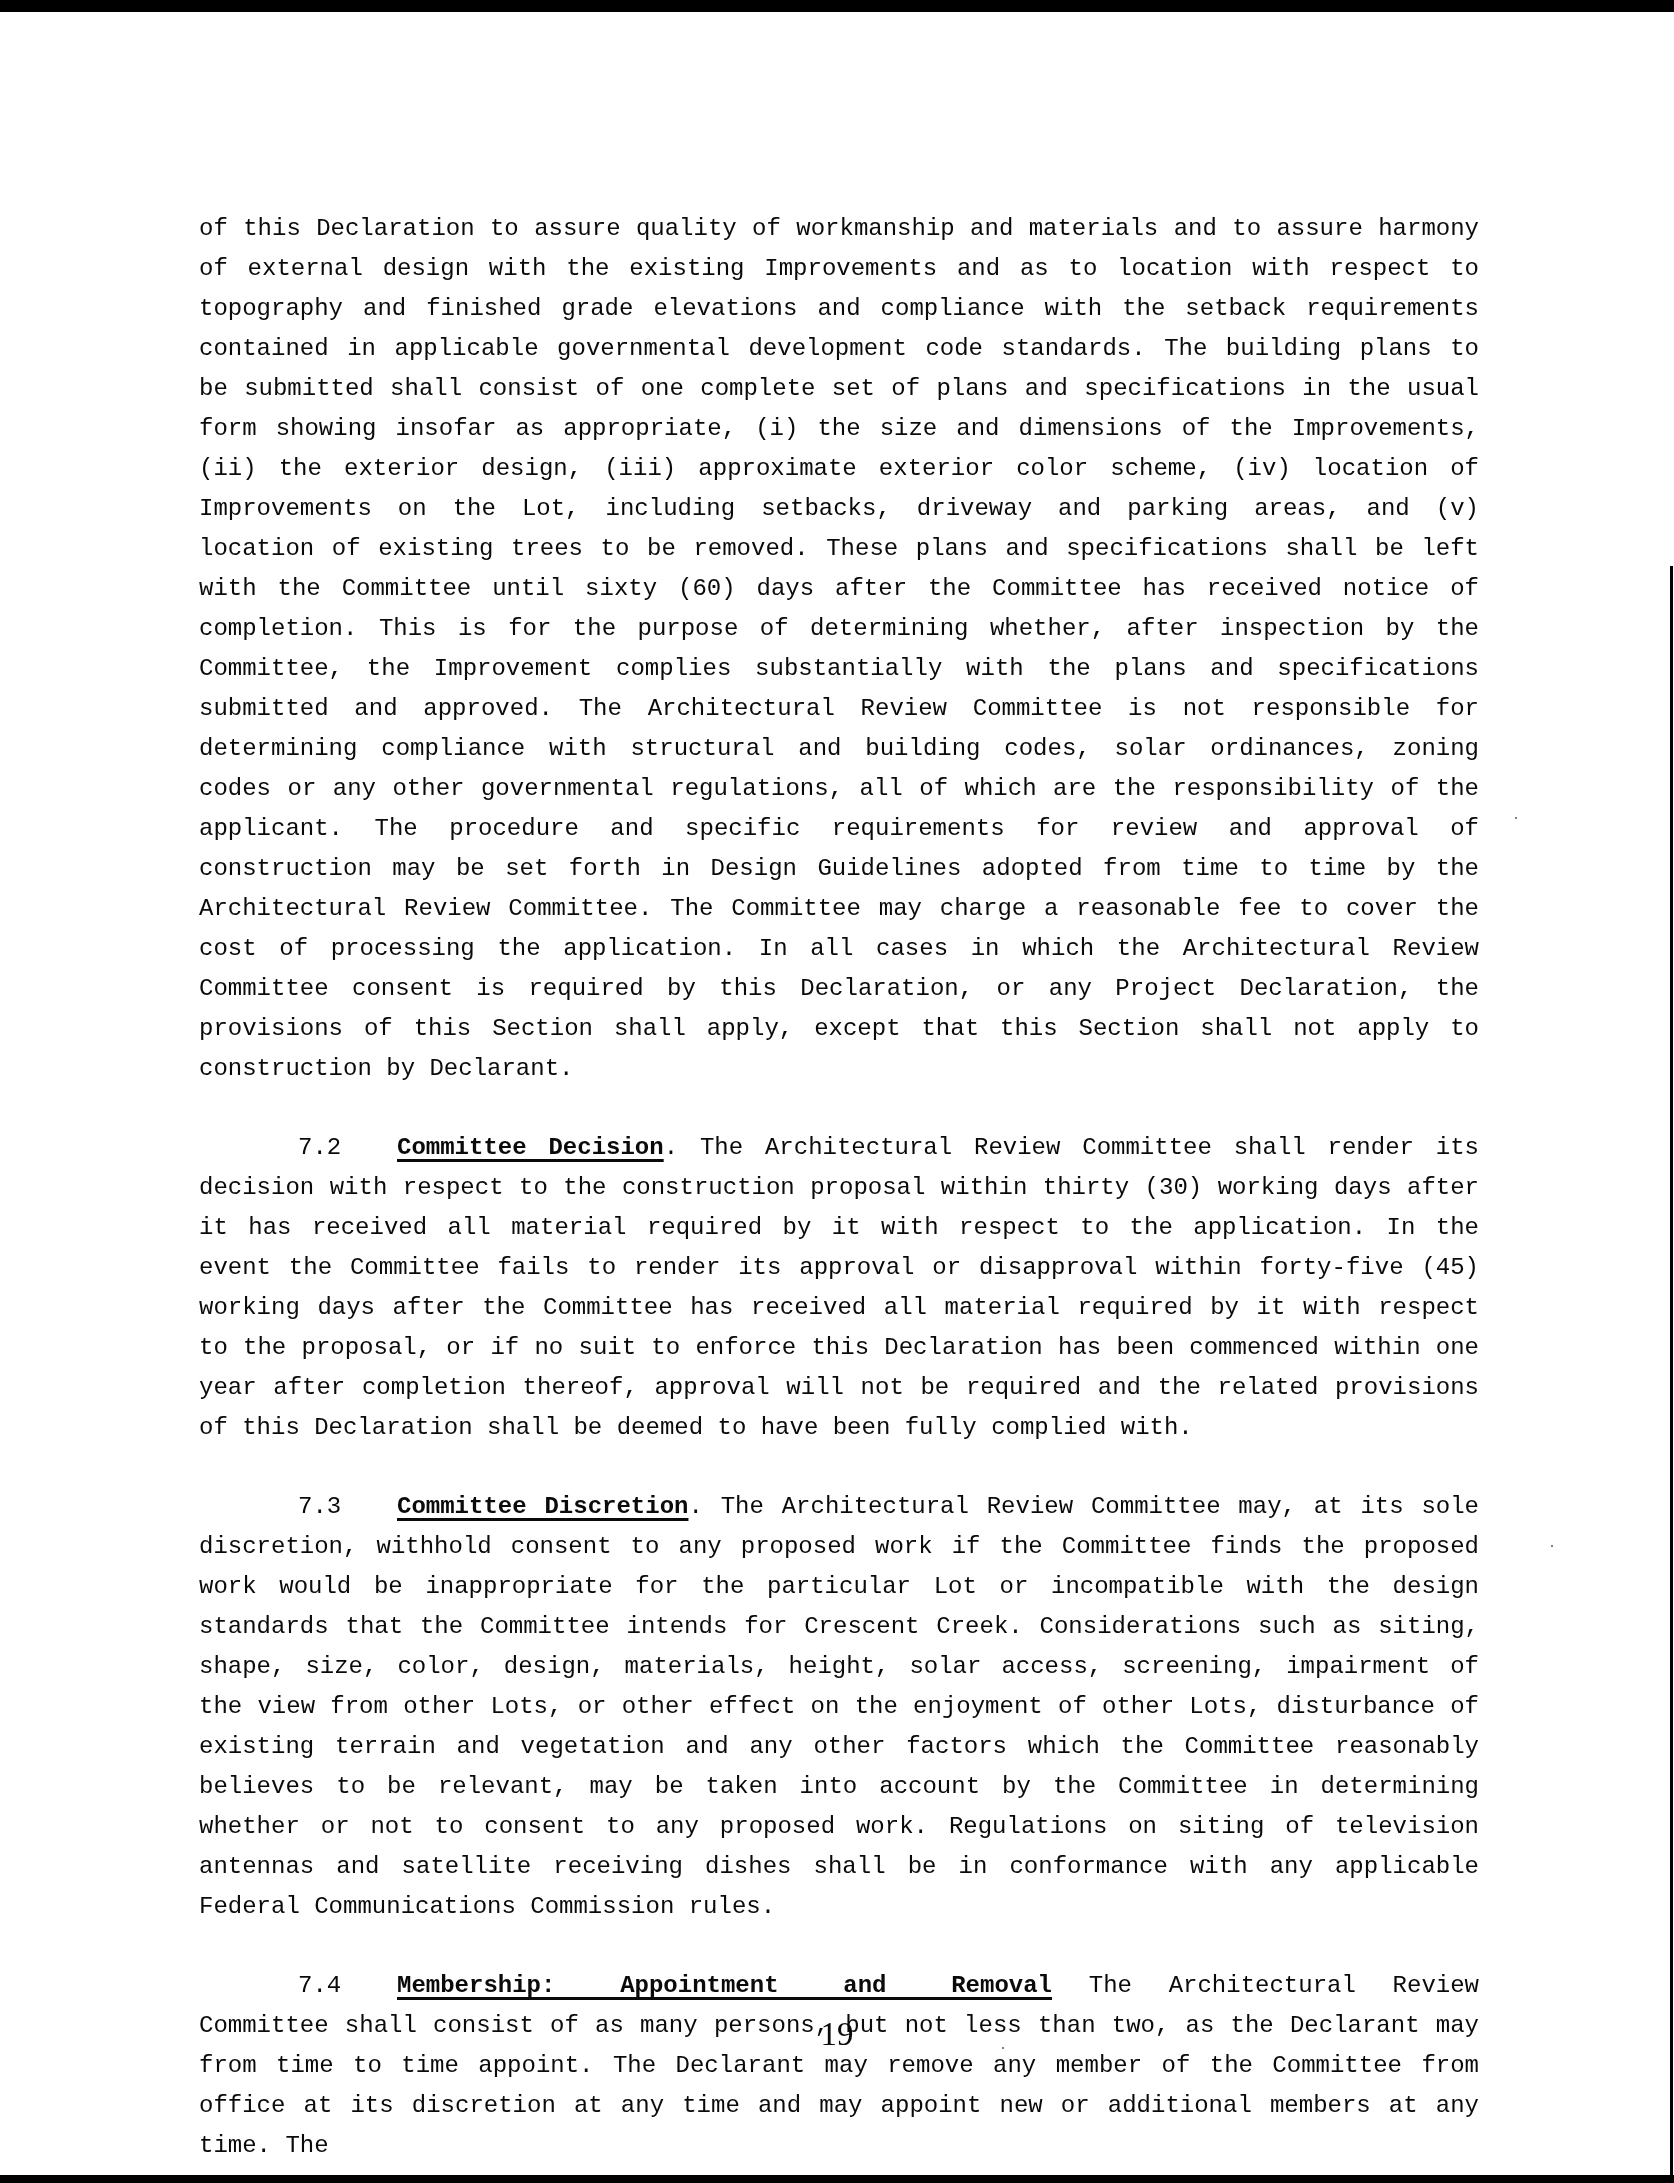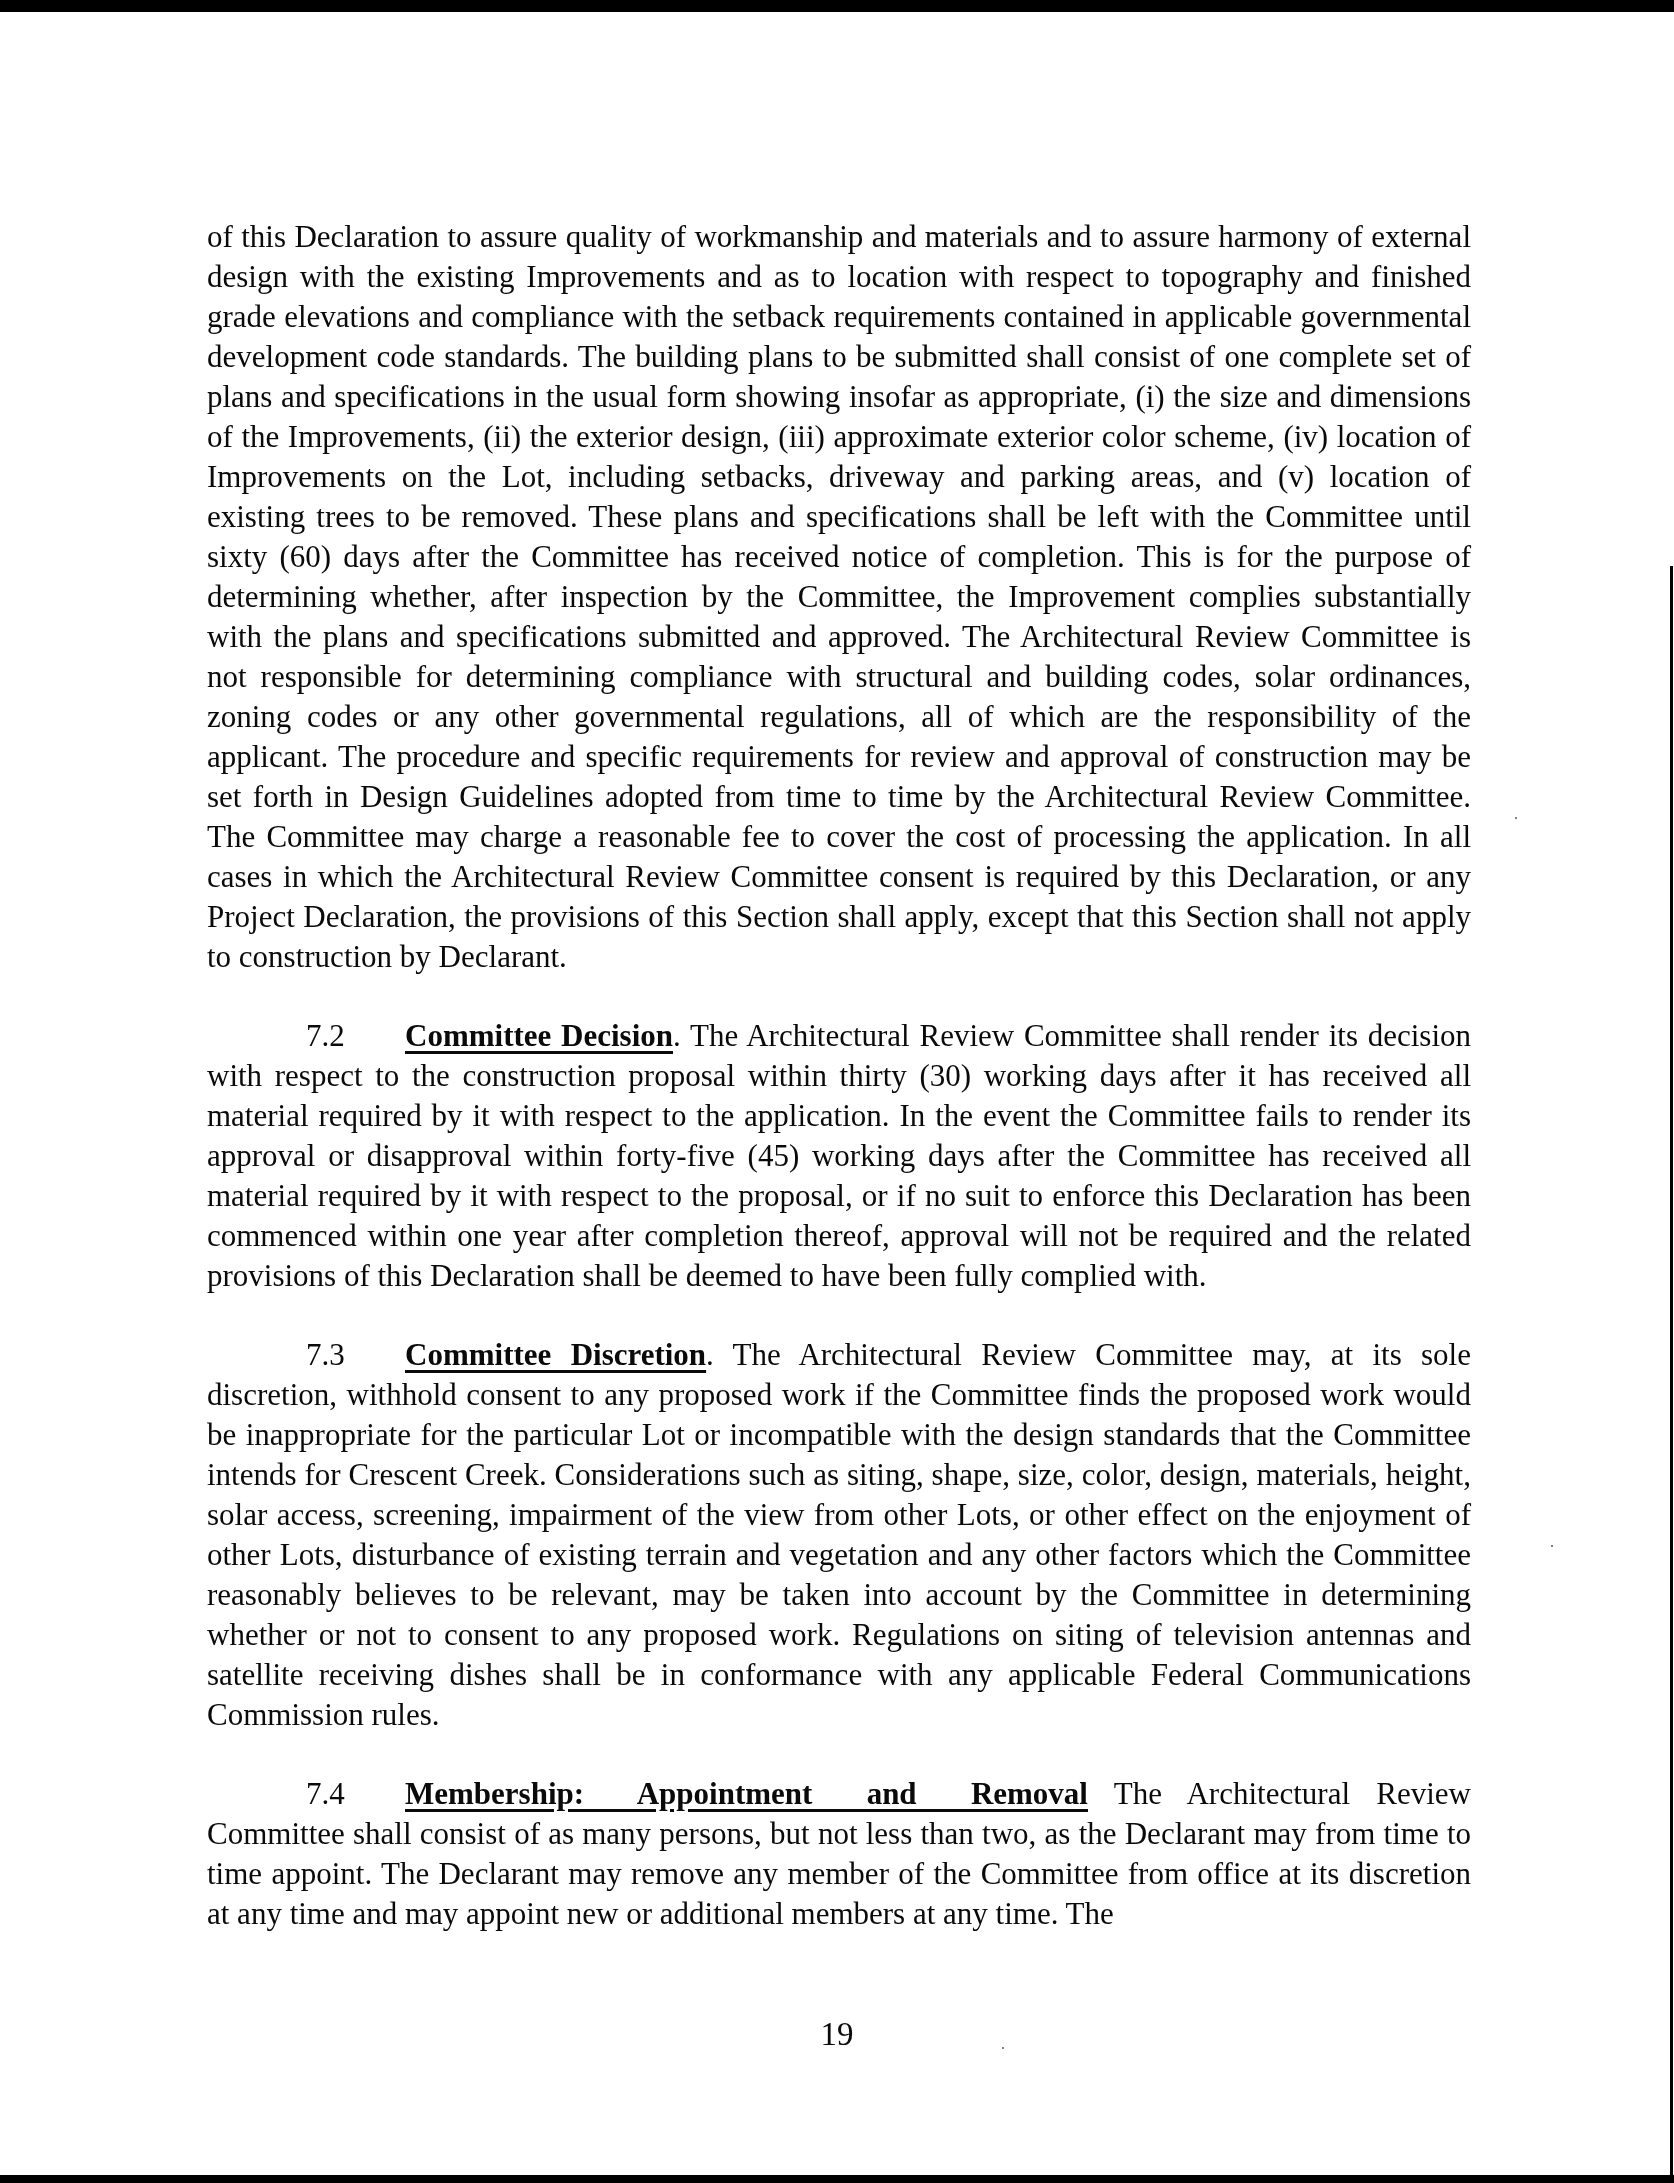--- a/index.html
+++ b/index.html
@@ -46,12 +46,13 @@
       width: 1280px;
     }
     .para {
-      margin: 8px;
-      font-size: 31px;
+      margin: 0;
+      font-size: 24px;
       line-height: 40px;
       text-align: justify;
       text-align-last: left;
       hyphens: none;
+      font-family: Liberation Mono, monospace;
     }
     .para + .para {
       margin-top: 39px;

